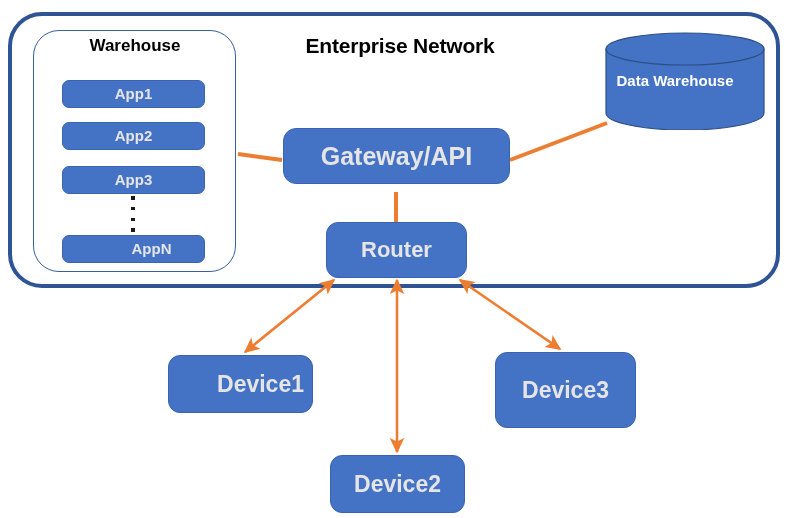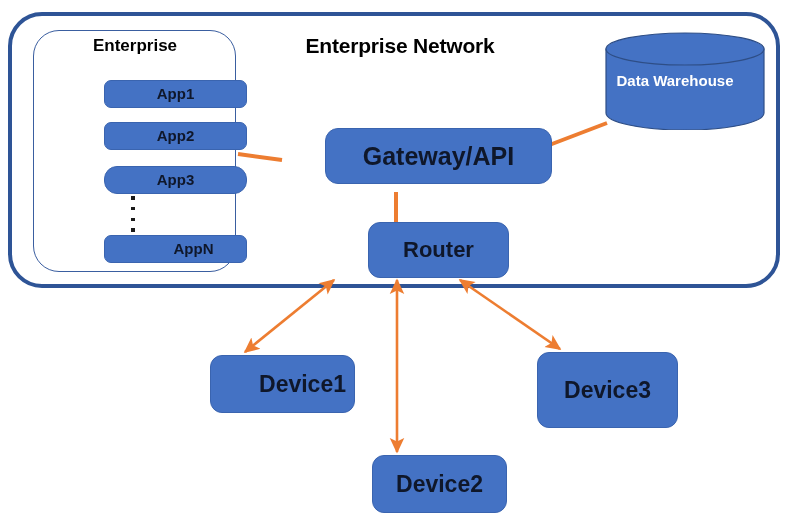--- a/index.html
+++ b/index.html
@@ -218,7 +218,7 @@
   <div class="container-title title-enterprise">Enterprise Network</div>
 
   <div class="middleware-container"></div>
-  <div class="container-title title-middleware">Enterprise</div>
+  <div class="container-title title-middleware">Warehouse</div>
 
   <div class="node app-node app1">App1</div>
   <div class="node app-node app2">App2</div>

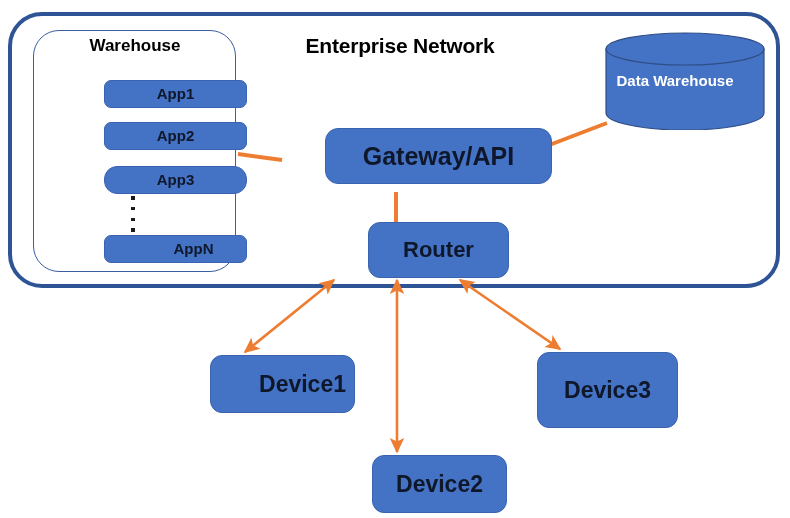--- a/index.html
+++ b/index.html
@@ -69,7 +69,7 @@
     background: #4472C4;
     border: 1px solid #3A64AF;
     box-sizing: border-box;
-    color: #0f172a;
+    color: #e5e5e5;
     font-weight: bold;
     display: flex;
     align-items: center;
@@ -77,7 +77,6 @@
     text-align: center;
     line-height: 1.05;
     z-index: 5;
-    margin-left: 42px;
   }
   .app-node {
     left: 62px;

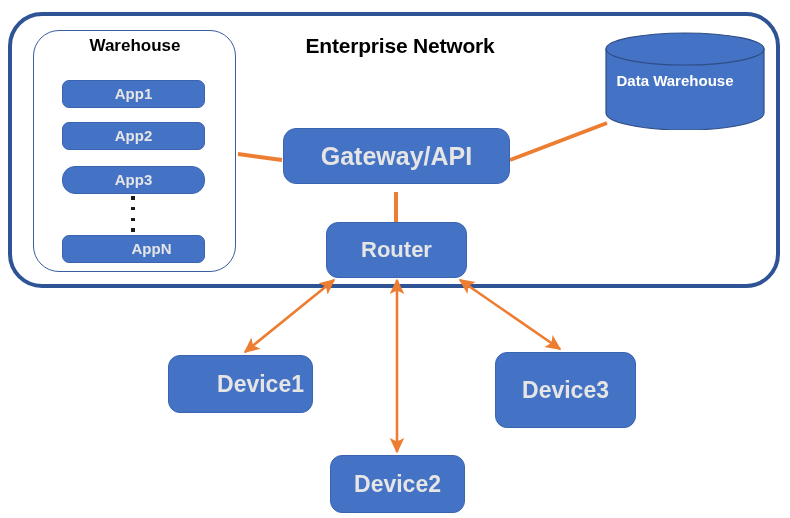--- a/index.html
+++ b/index.html
@@ -87,7 +87,7 @@
   }
   .app1 { top: 80px; }
   .app2 { top: 122px; }
-  .app3 { top: 166px; border-radius: 13px; }
+  .app3 { top: 166px; }
   .appn { top: 235px; padding-left: 36px; }
 
   .gateway-node {

